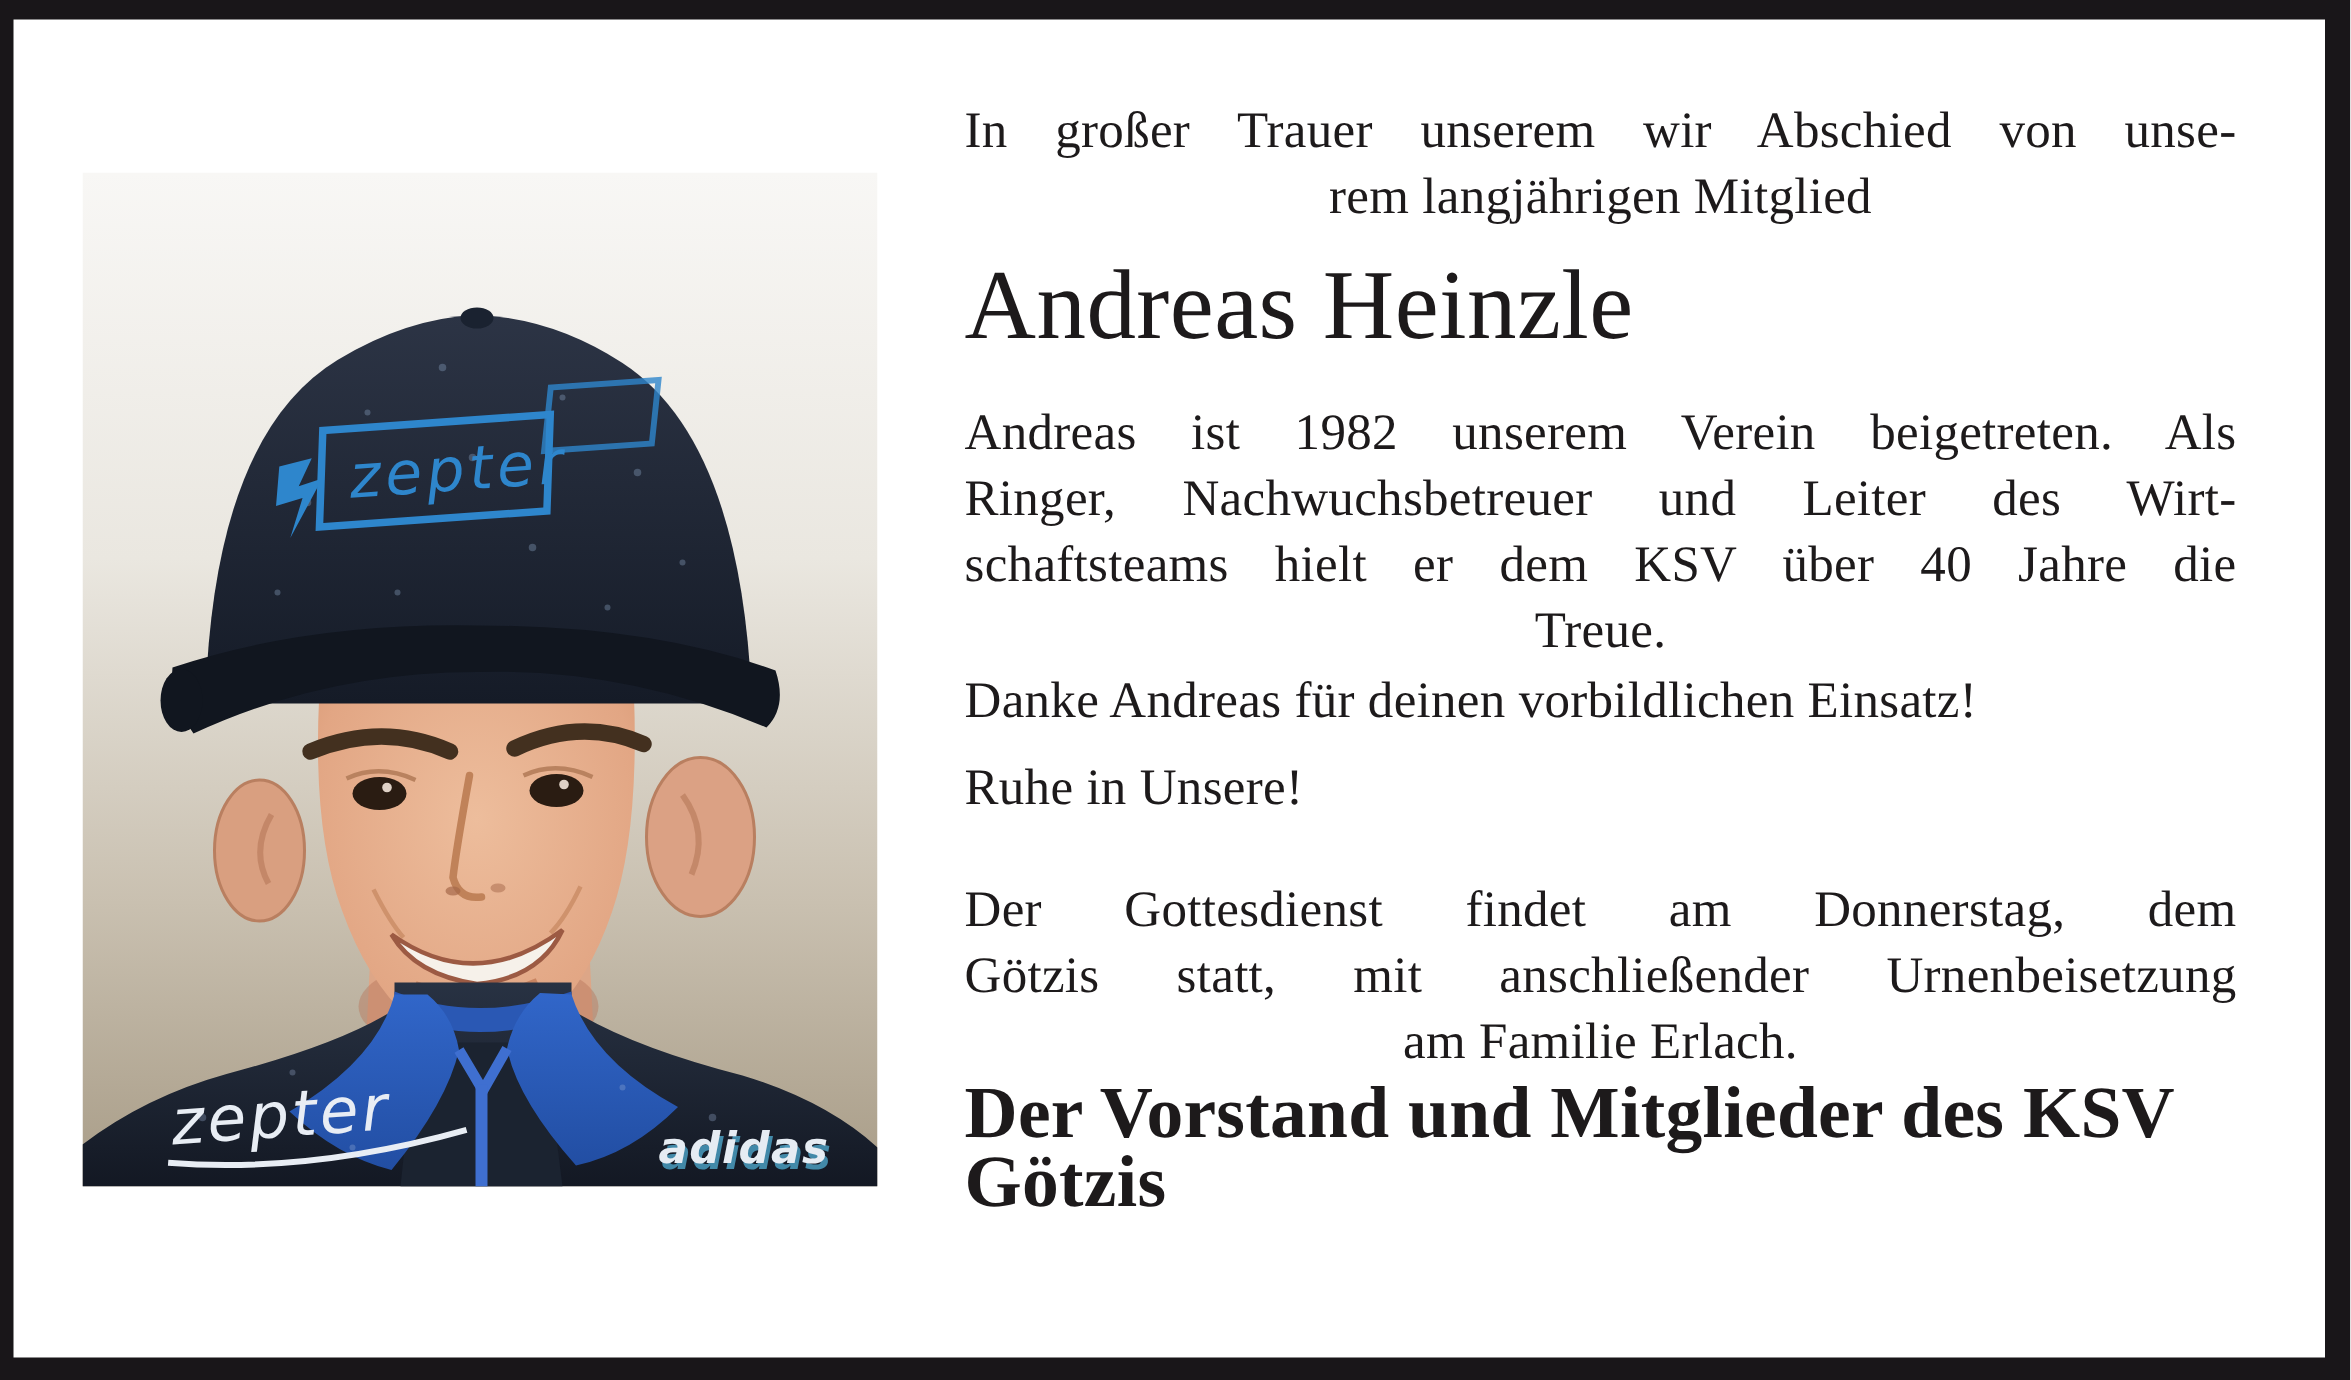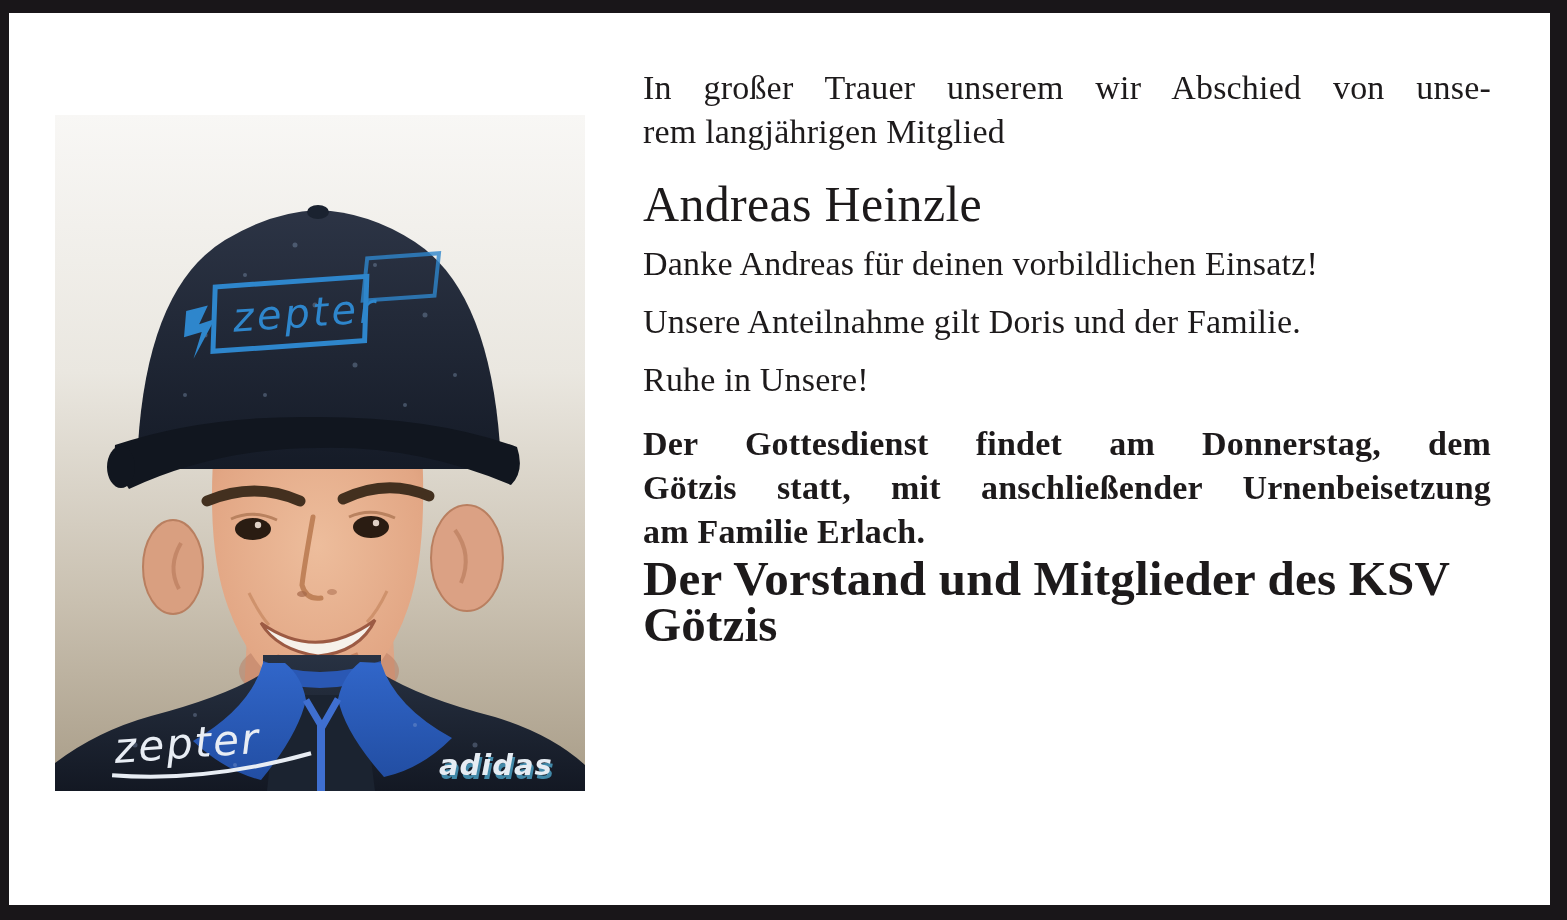--- a/index.html
+++ b/index.html
@@ -57,7 +57,7 @@
   }
   
   .para .jl { text-align:justify; text-align-last:justify; }
-  .para .ll { text-align:left; }
+  .para .ll { text-align:center; }
 </style>
 </head>
 <body>

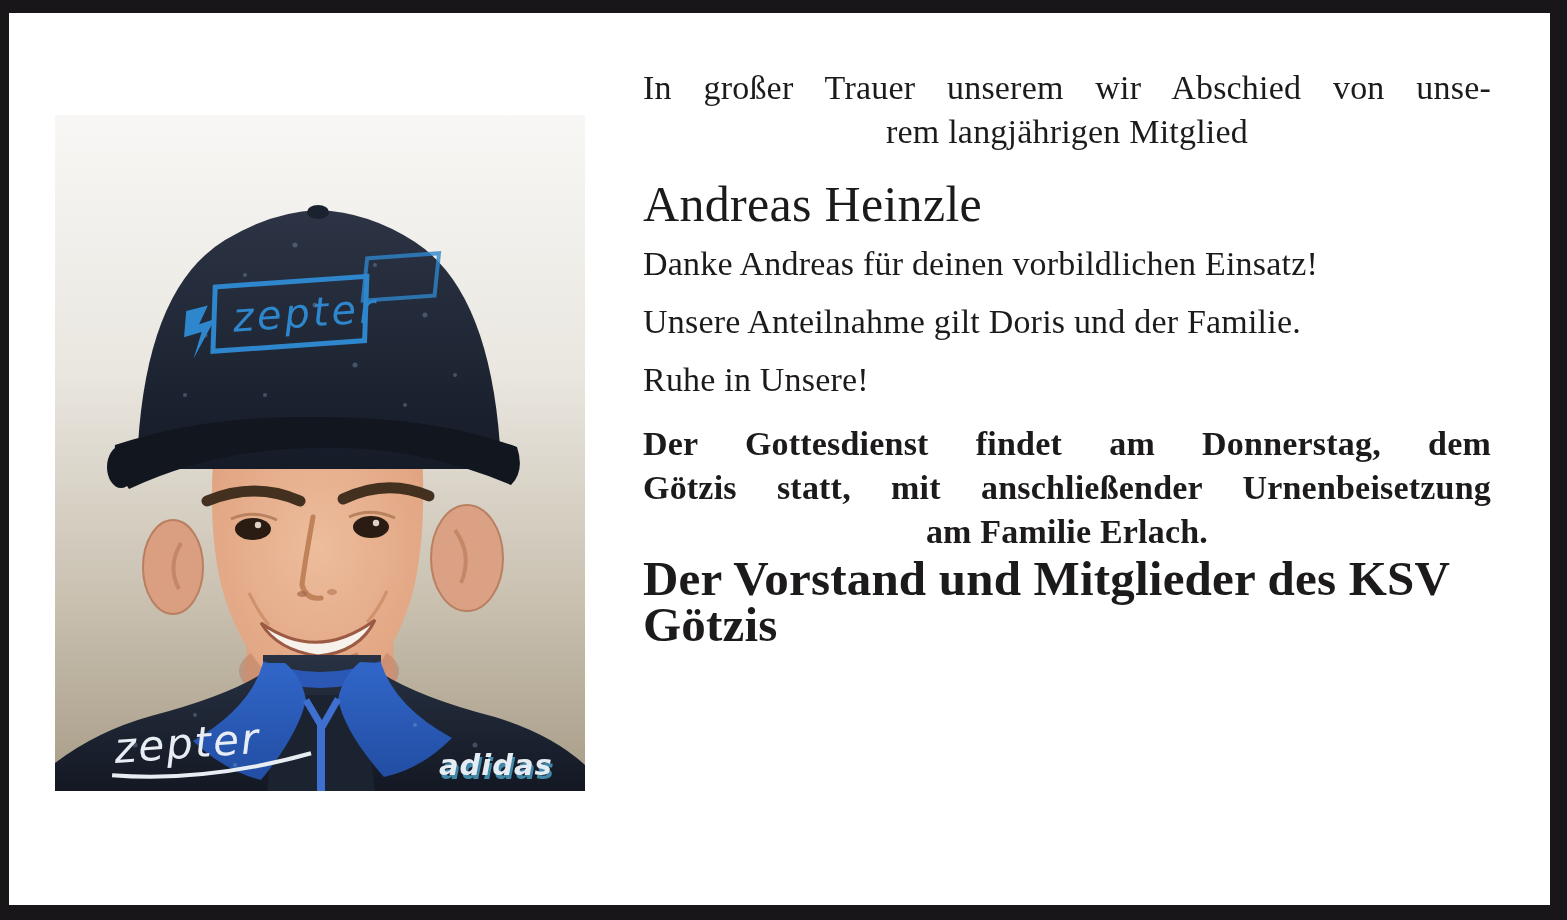--- a/index.html
+++ b/index.html
@@ -39,7 +39,7 @@
   }
   .name {
     margin:15px 0 0 0;
-    font-size:50px; line-height:70px;
+    font-size:66px; line-height:70px;
     font-weight:normal;
     letter-spacing:0.3px;
   }

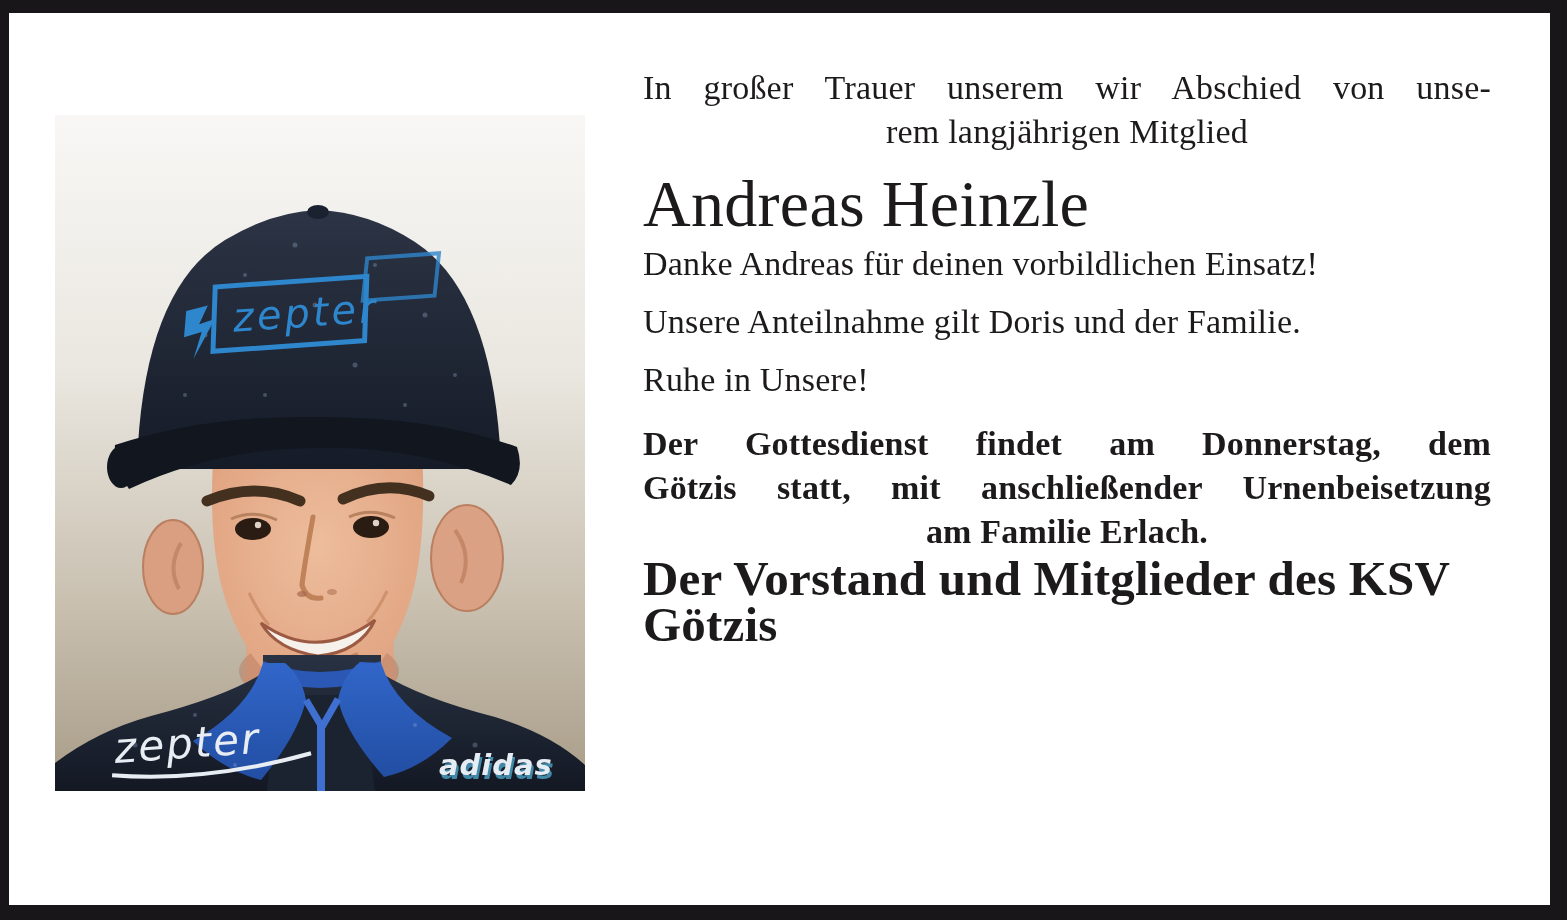--- a/index.html
+++ b/index.html
@@ -212,6 +212,12 @@
         <div class="ll">rem langjährigen Mitglied</div>
       </div>
     <div class="name">Andreas Heinzle</div>
+    <div class="para p-bio">
+        <div class="jl">Andreas ist 1982 unserem Verein beigetreten. Als</div>
+        <div class="jl">Ringer, Nachwuchsbetreuer und Leiter des Wirt-</div>
+        <div class="jl">schaftsteams hielt er dem KSV über 40 Jahre die</div>
+        <div class="ll">Treue.</div>
+      </div>
     <div class="para p-thanks">Danke Andreas für deinen vorbildlichen Einsatz!</div>
     <div class="para p-condol">Unsere Anteilnahme gilt Doris und der Familie.</div>
     <div class="para p-ruhe">Ruhe in Unsere!</div>

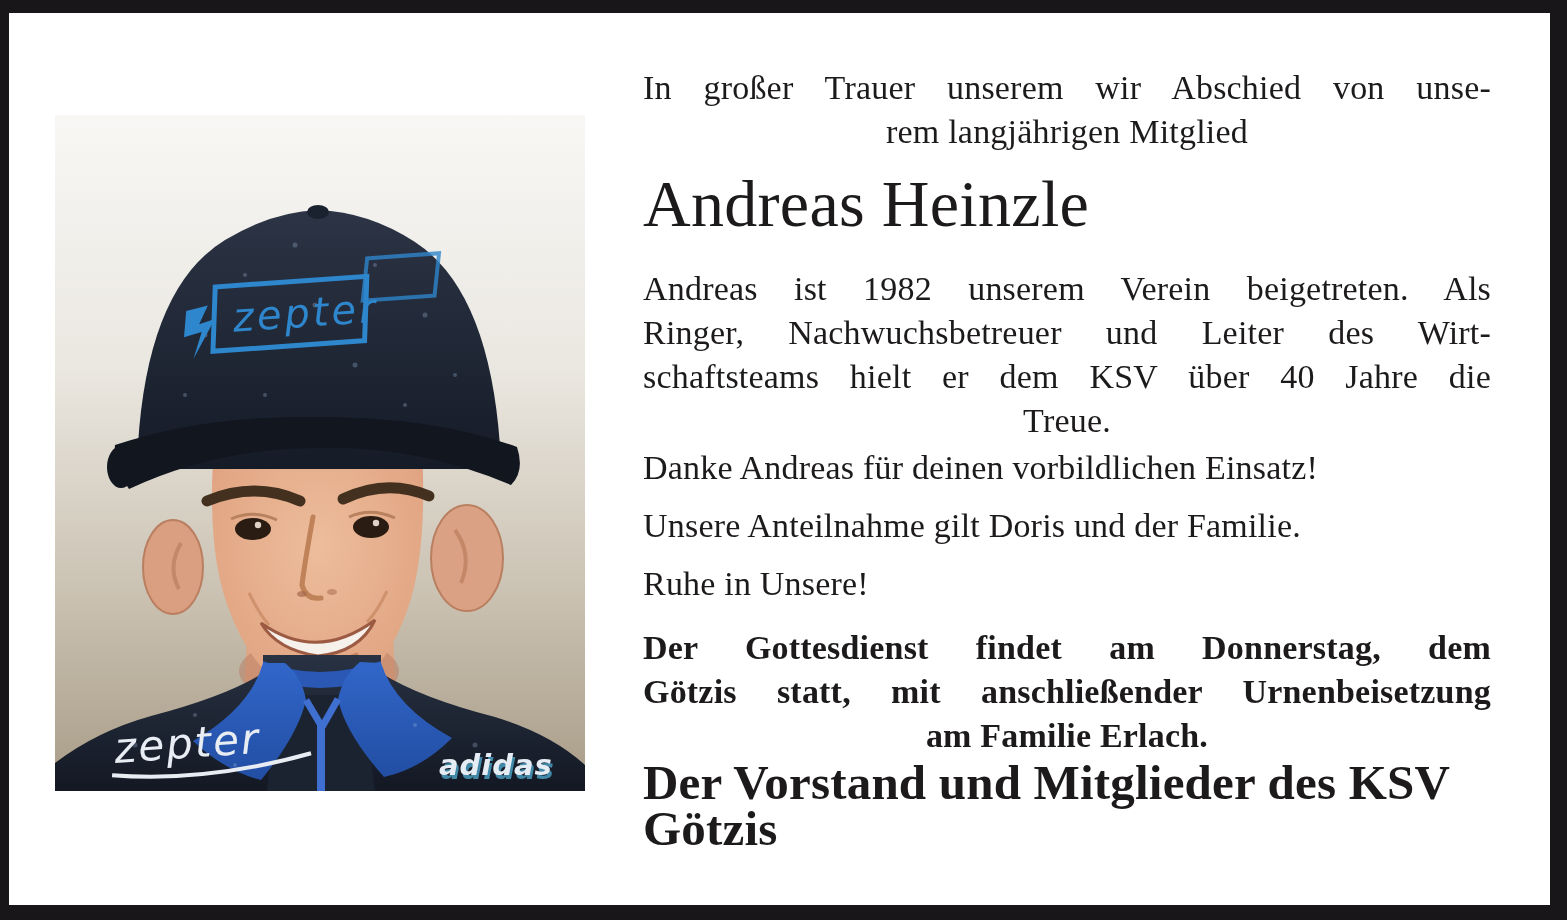--- a/index.html
+++ b/index.html
@@ -219,7 +219,6 @@
         <div class="ll">Treue.</div>
       </div>
     <div class="para p-thanks">Danke Andreas für deinen vorbildlichen Einsatz!</div>
-    <div class="para p-condol">Unsere Anteilnahme gilt Doris und der Familie.</div>
     <div class="para p-ruhe">Ruhe in Unsere!</div>
     <div class="para p-service">
         <div class="jl">Der Gottesdienst findet am Donnerstag, dem</div>

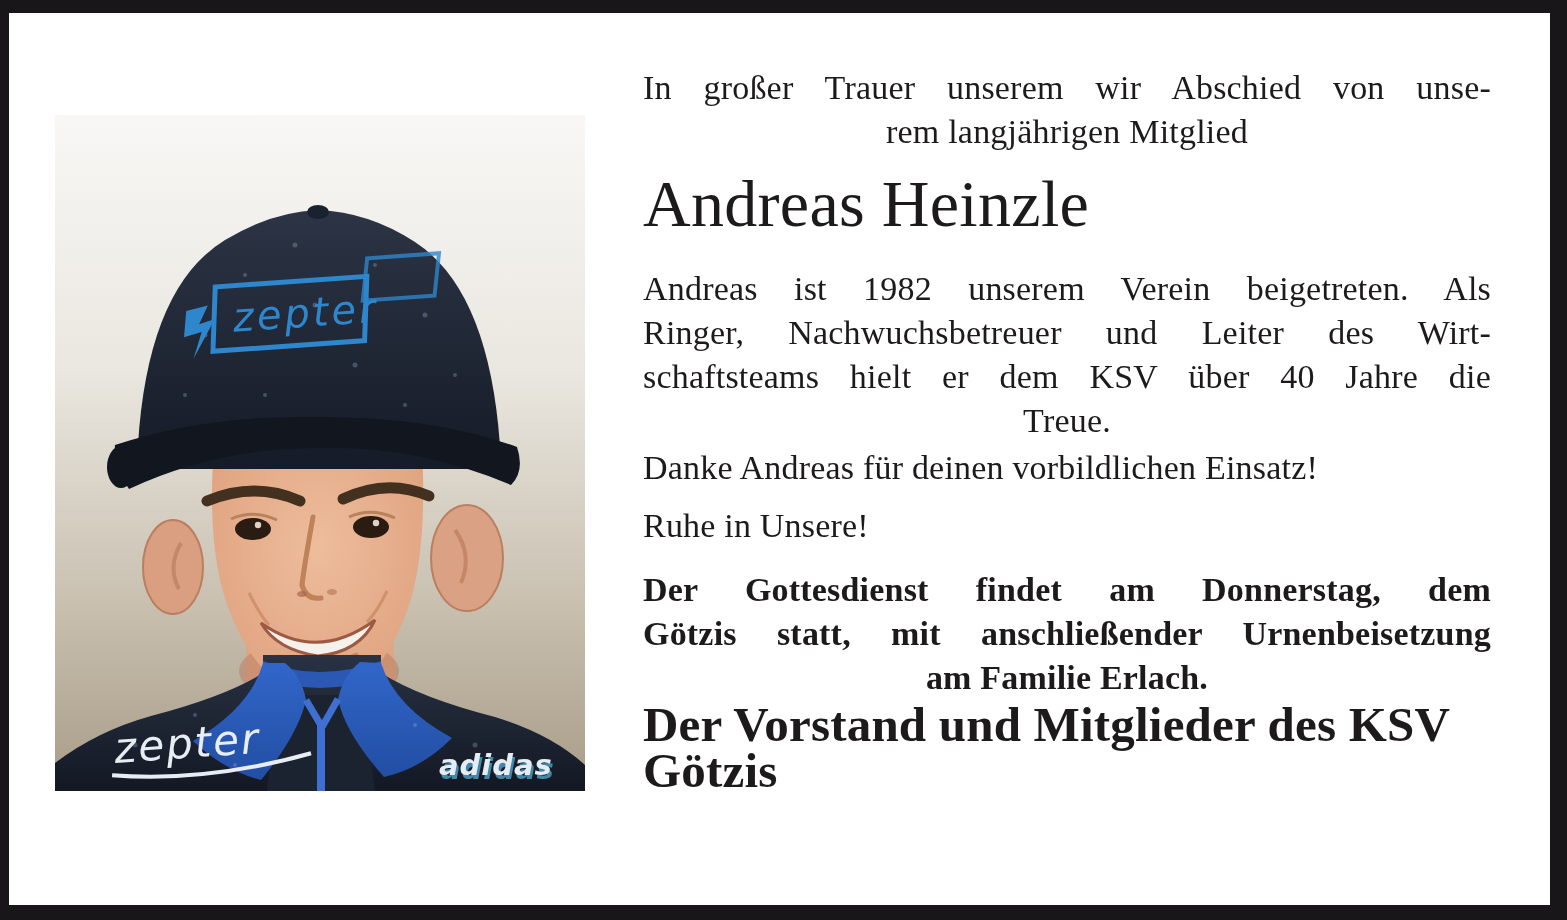--- a/index.html
+++ b/index.html
@@ -48,7 +48,7 @@
   .p-thanks   { margin-top:3px;  }
   .p-condol   { margin-top:14px; }
   .p-ruhe     { margin-top:14px; }
-  .p-service  { margin-top:20px;font-weight:bold; }
+  .p-service  { margin-top:37px; }
   .signature {
     margin:2px 0 0 0;
     font-size:49px; line-height:46px;

